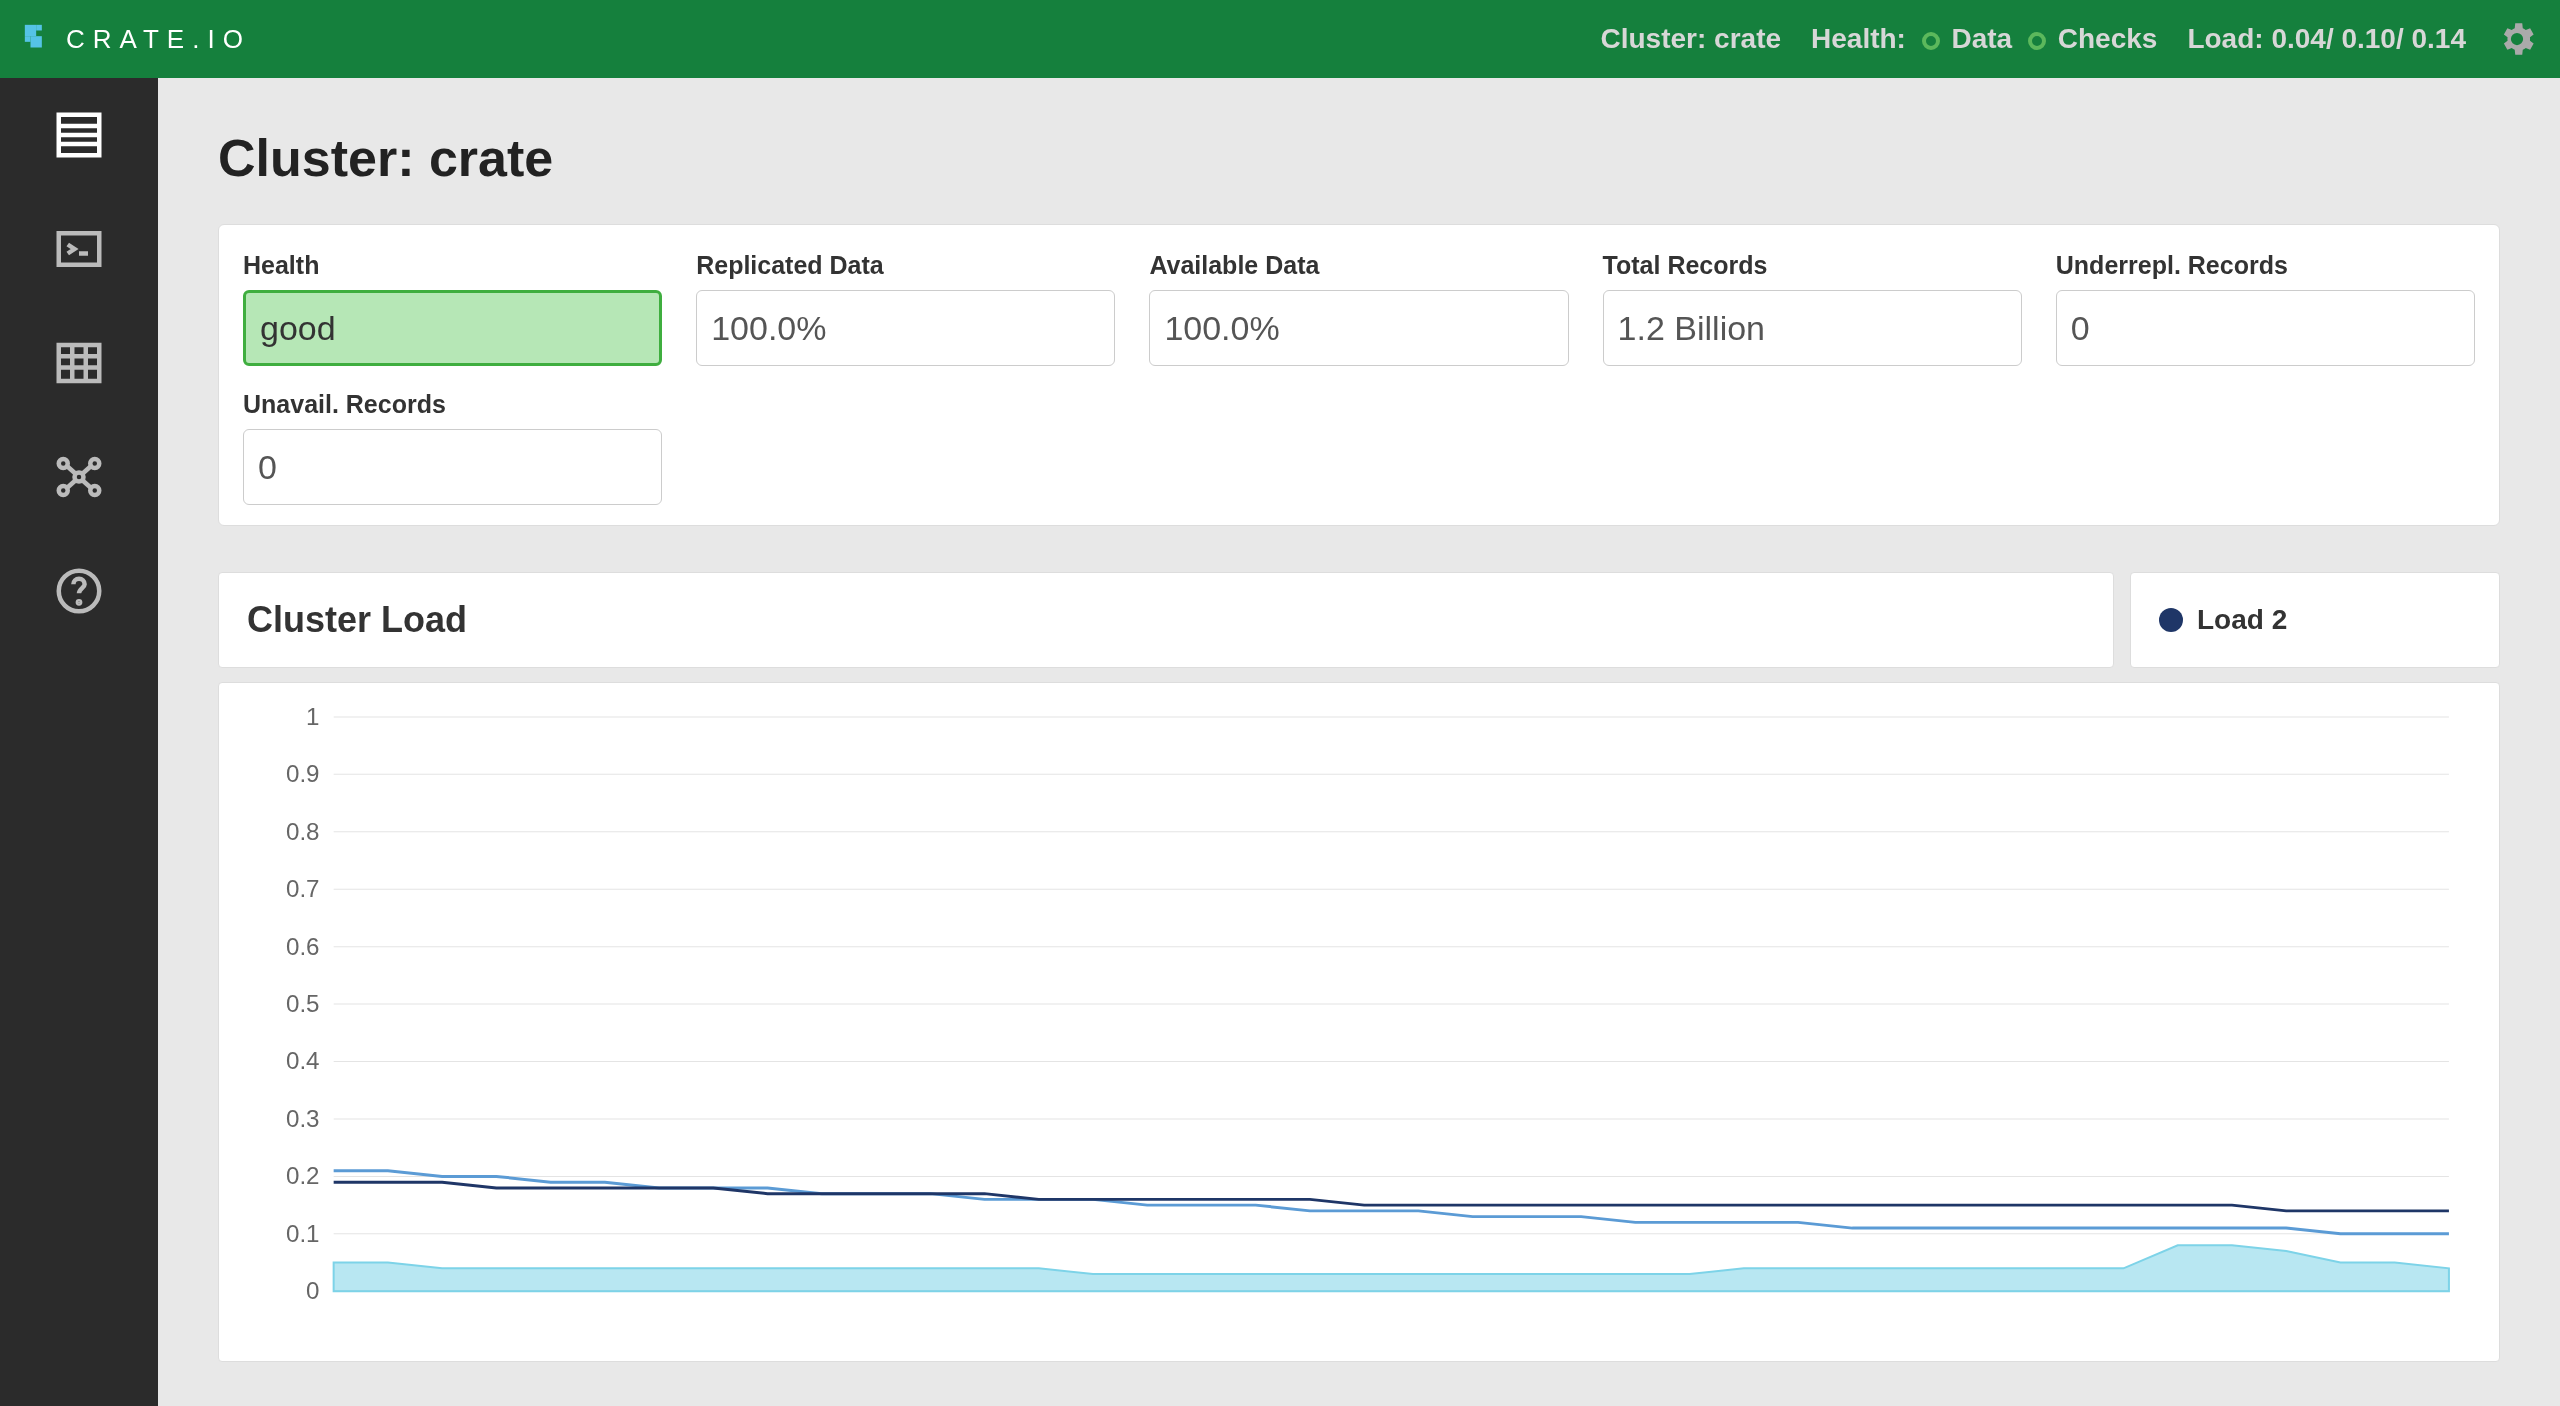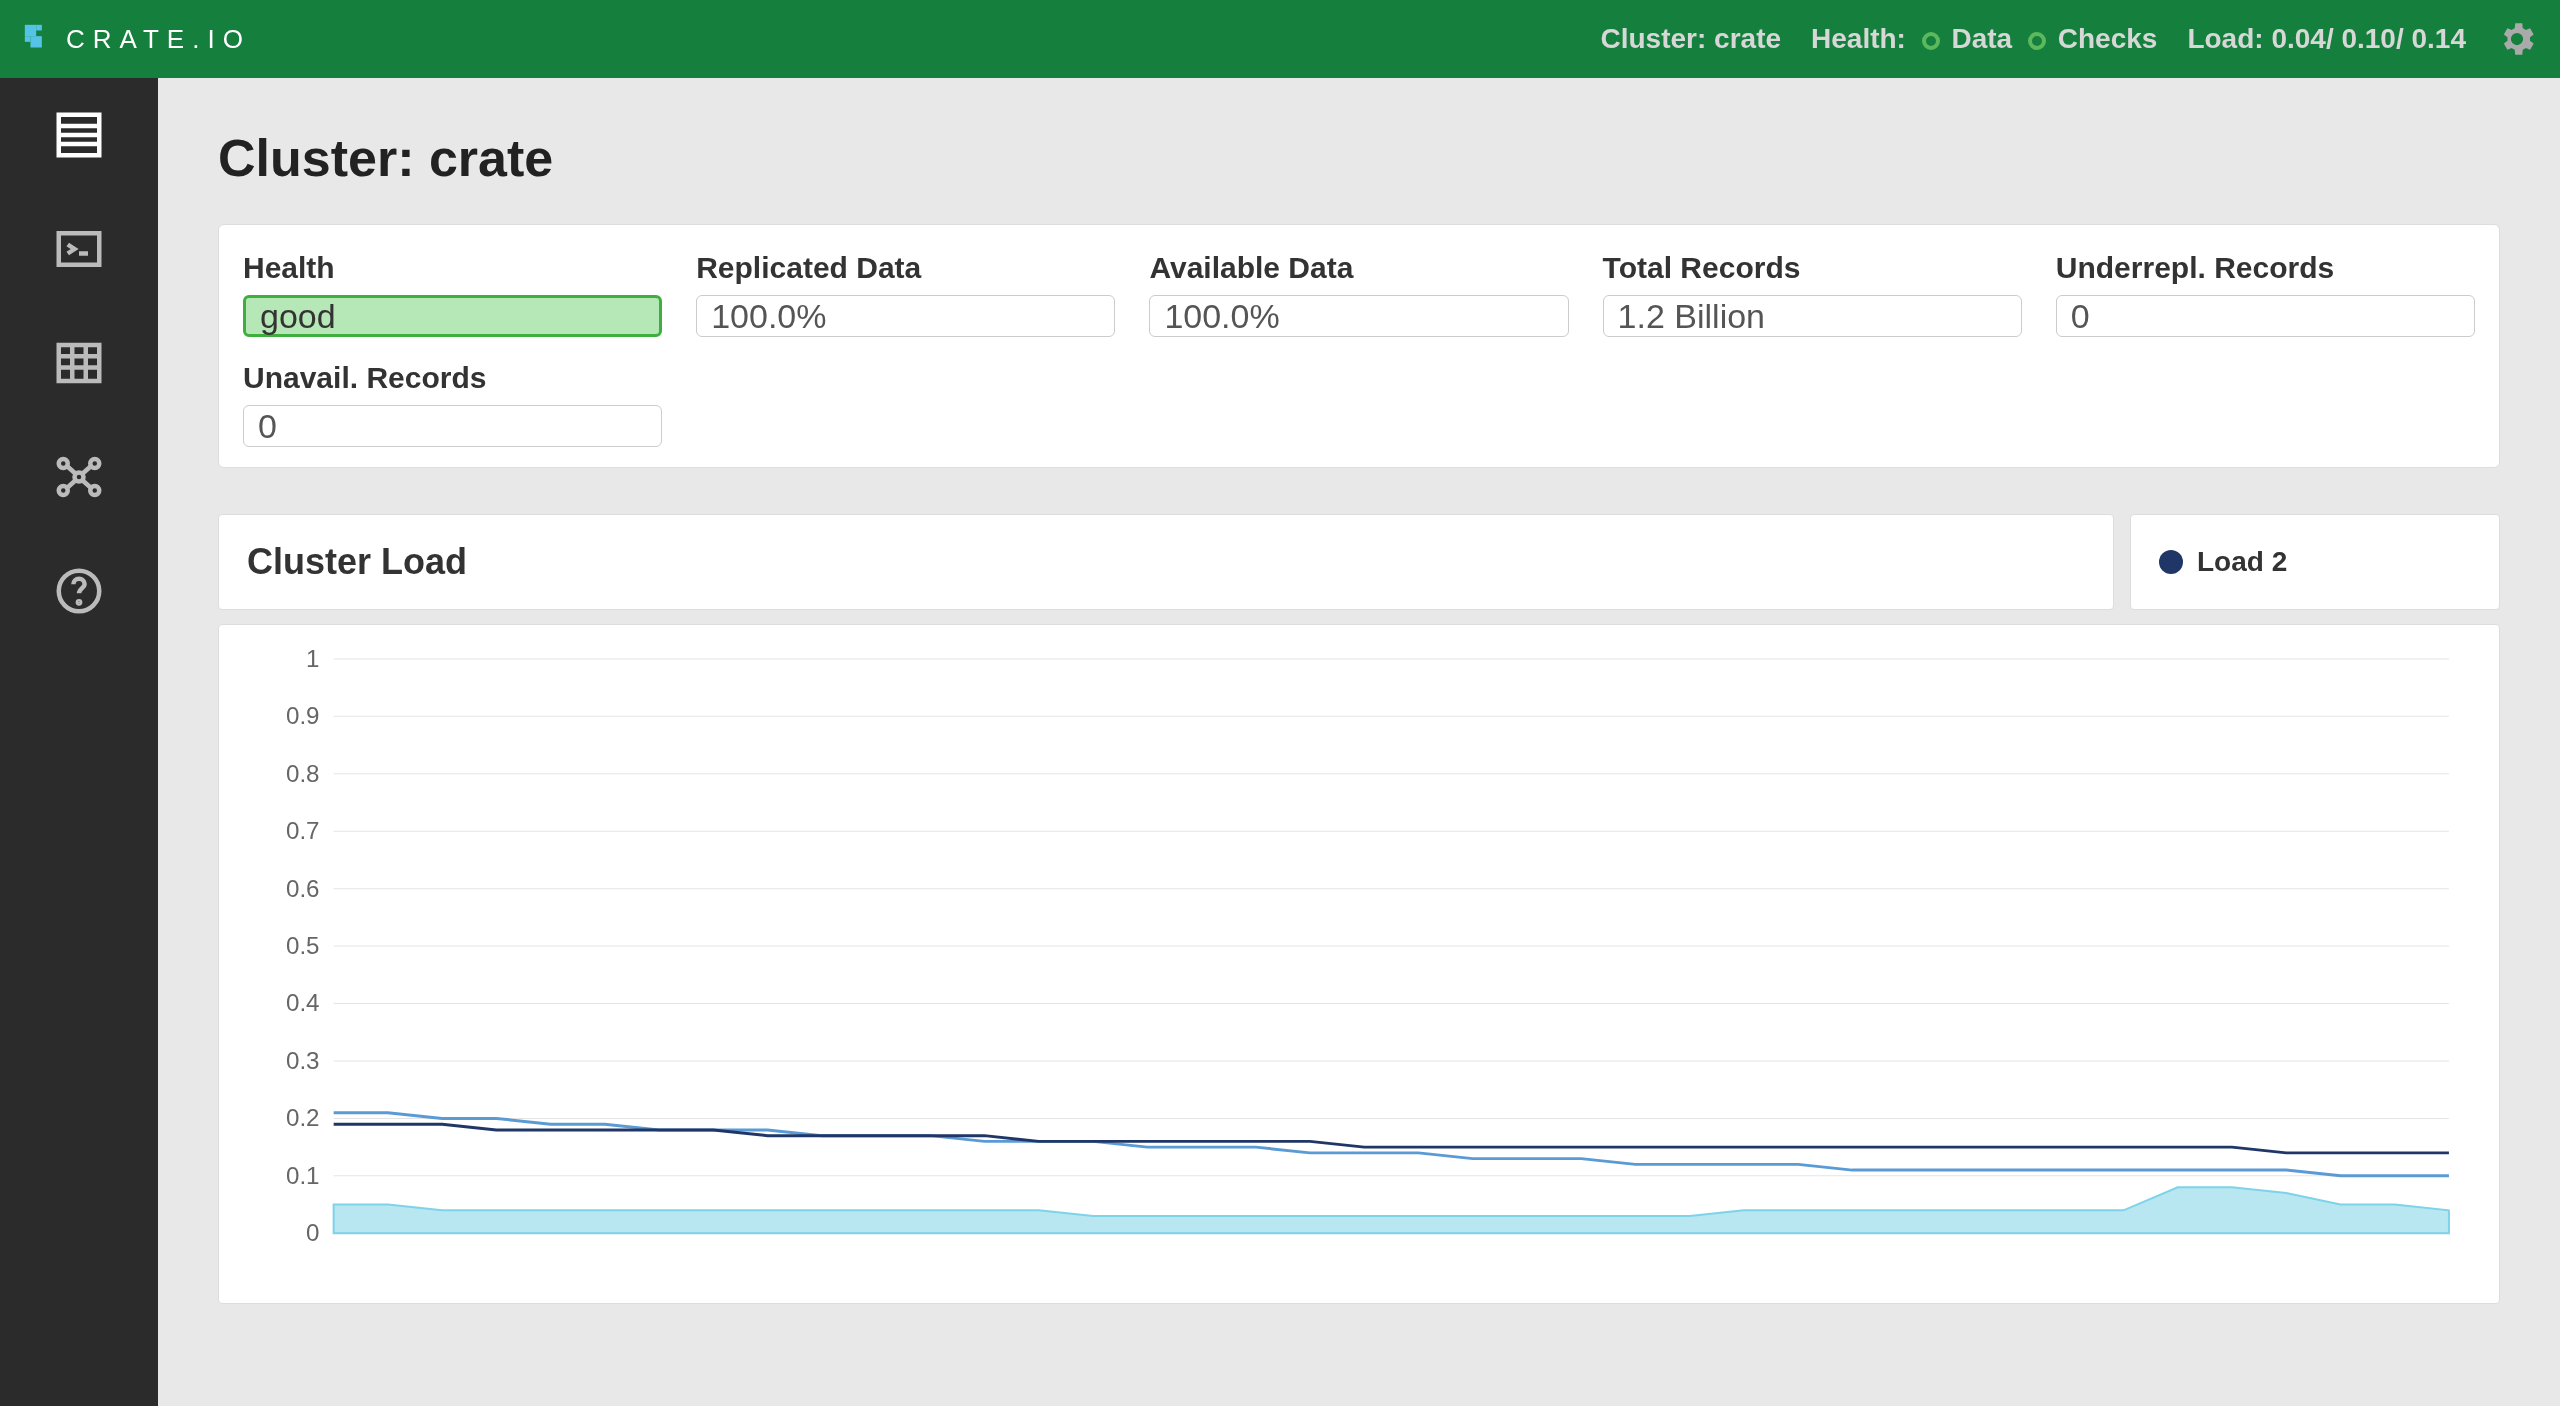--- a/index.html
+++ b/index.html
@@ -25,7 +25,7 @@
 
 .stats-panel { background: #fff; border: 1px solid #ddd; border-radius: 6px; padding: 26px 24px 20px 24px; display: grid; grid-template-columns: repeat(5, 1fr); gap: 24px 34px; }
 .stat-block { }
-.stat-label { font-size: 30px; font-weight: 700; color: #333; margin-bottom: 10px; }
+.stat-label { font-size: 25px; font-weight: 700; color: #333; margin-bottom: 10px; }
 .stat-value { border: 1px solid #ccc; border-radius: 6px; padding: 8px 14px; font-size: 34px; color: #555; background: #fff; height: 42px; display: flex; align-items: center; }
 .stat-value.health-good { background: #b6e7b6; border: 3px solid #3fae3f; color: #333; }
 

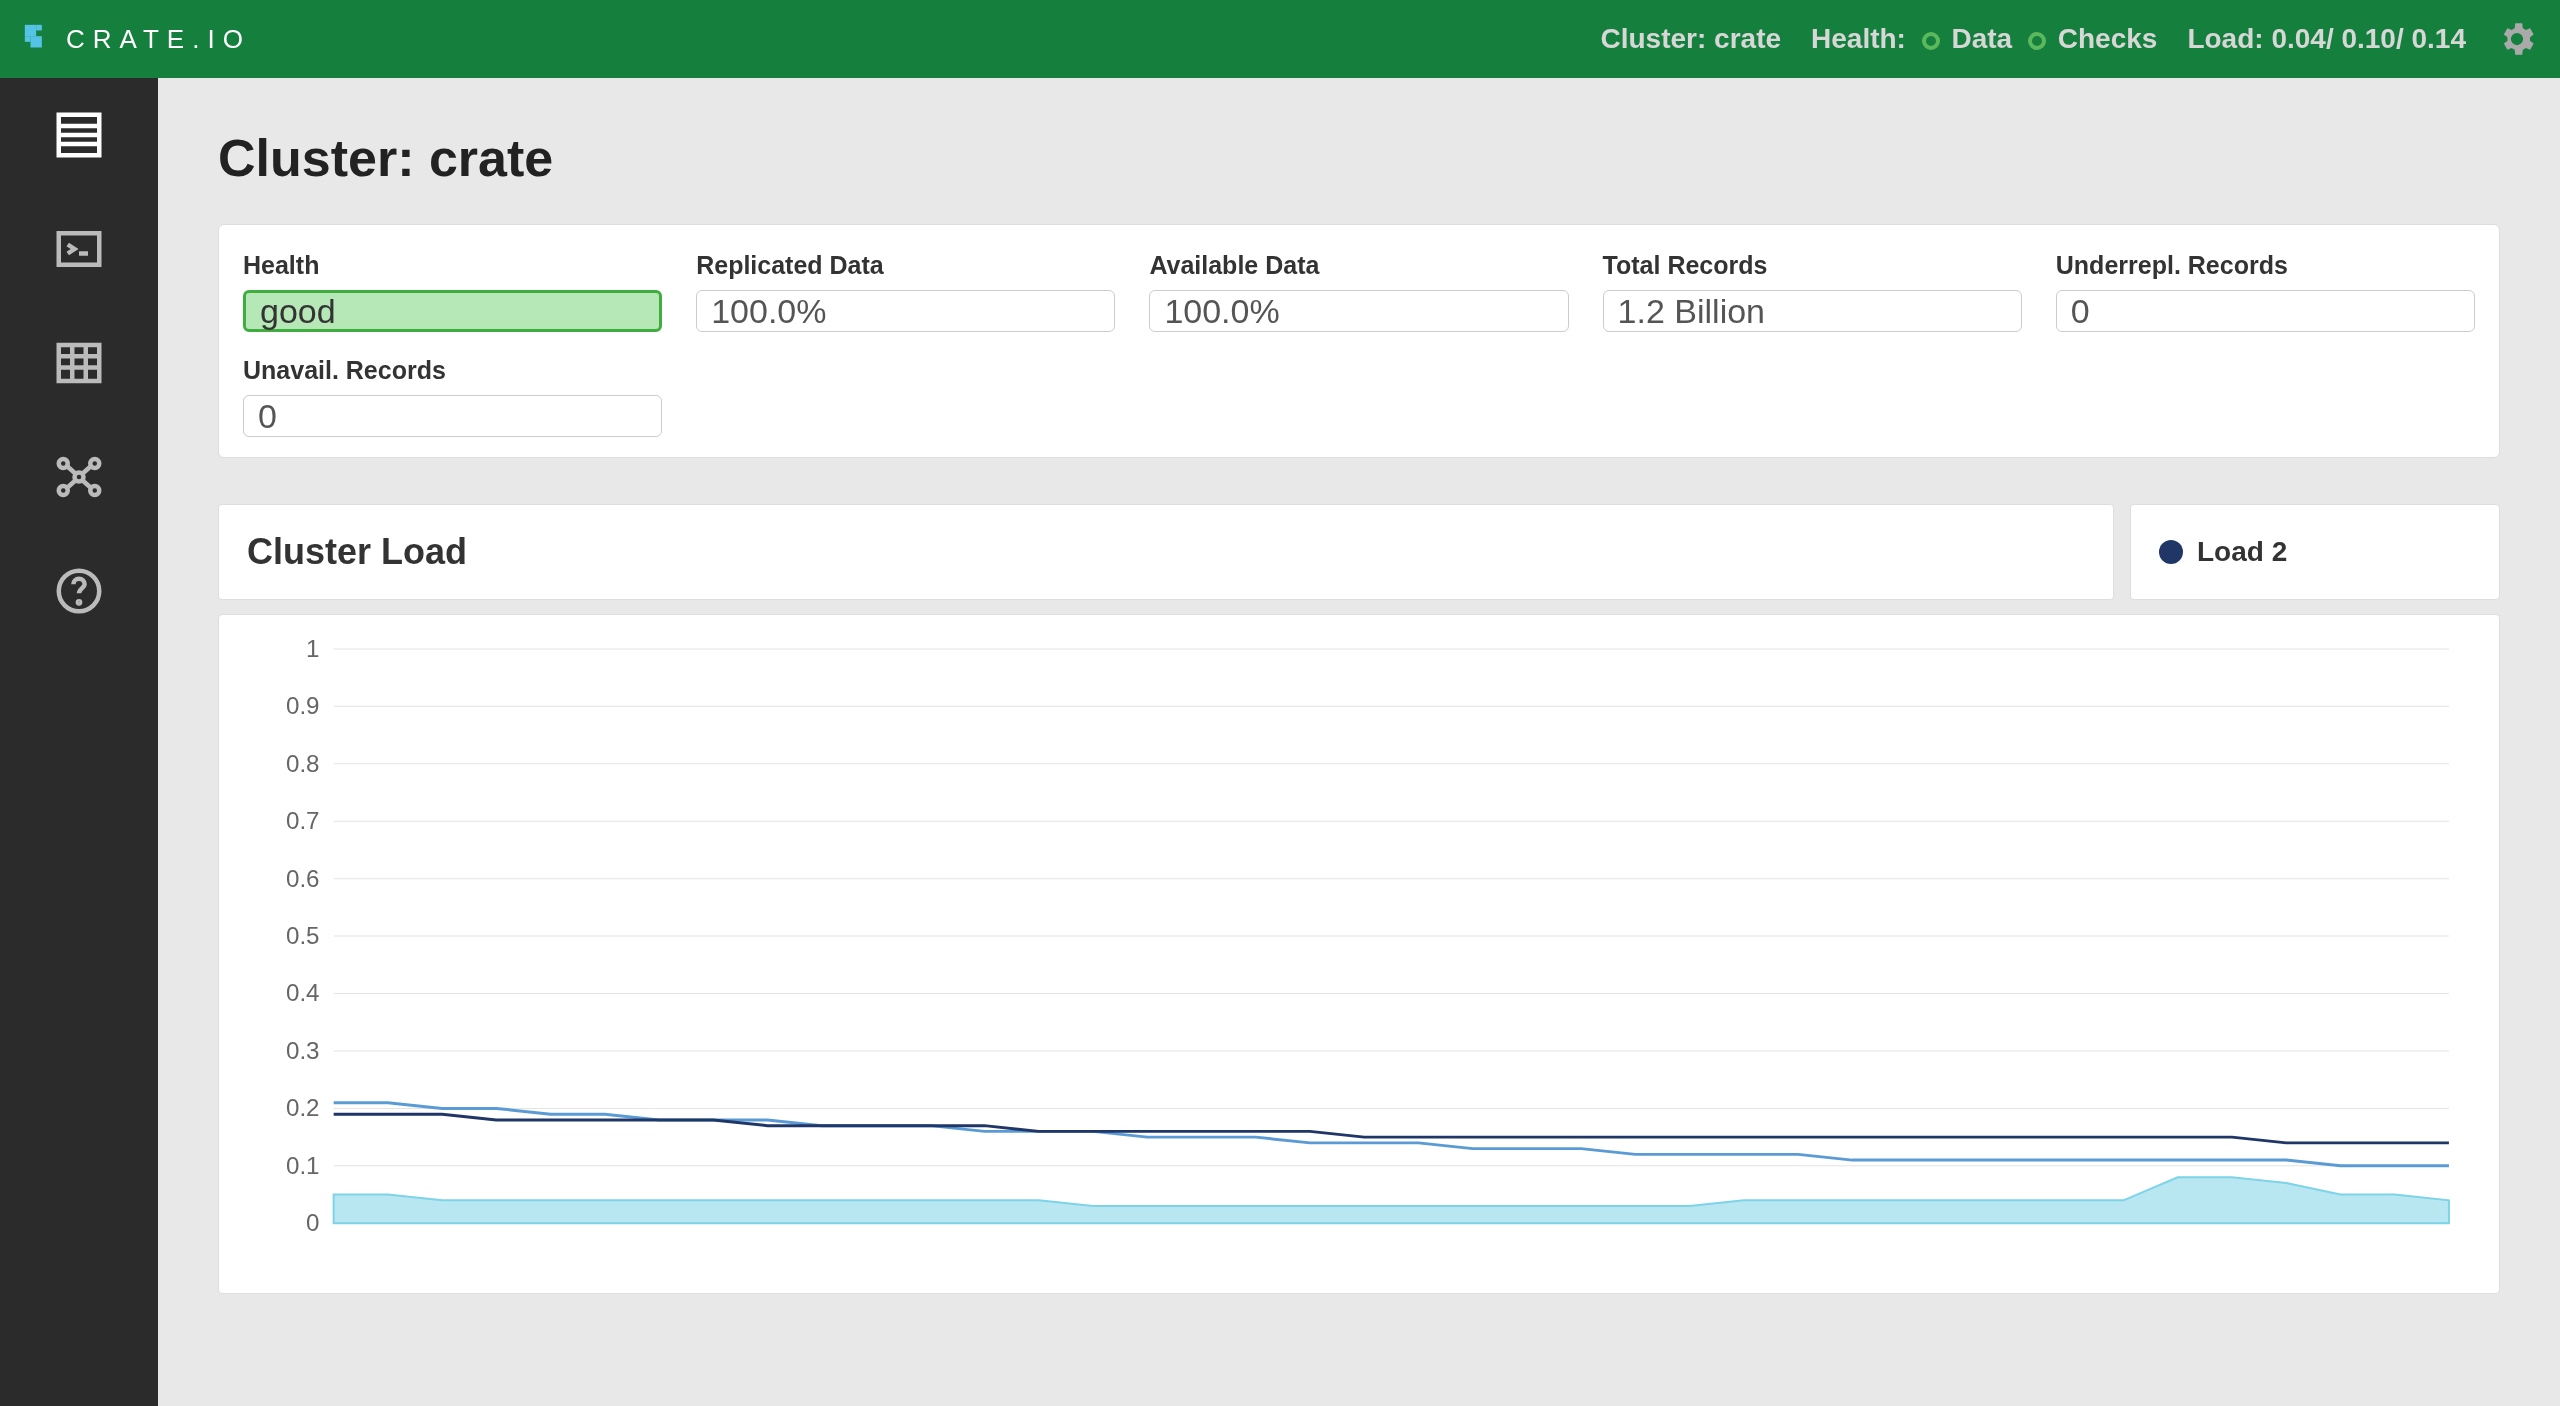--- a/index.html
+++ b/index.html
@@ -26,7 +26,7 @@
 .stats-panel { background: #fff; border: 1px solid #ddd; border-radius: 6px; padding: 26px 24px 20px 24px; display: grid; grid-template-columns: repeat(5, 1fr); gap: 24px 34px; }
 .stat-block { }
 .stat-label { font-size: 25px; font-weight: 700; color: #333; margin-bottom: 10px; }
-.stat-value { border: 1px solid #ccc; border-radius: 6px; padding: 8px 14px; font-size: 34px; color: #555; background: #fff; height: 42px; display: flex; align-items: center; }
+.stat-value { border: 1px solid #ccc; border-radius: 6px; padding: 8px 14px; font-size: 34px; color: #555; background: #fff; height: 76px; display: flex; align-items: center; }
 .stat-value.health-good { background: #b6e7b6; border: 3px solid #3fae3f; color: #333; }
 
 .chart-section { margin-top: 46px; }

